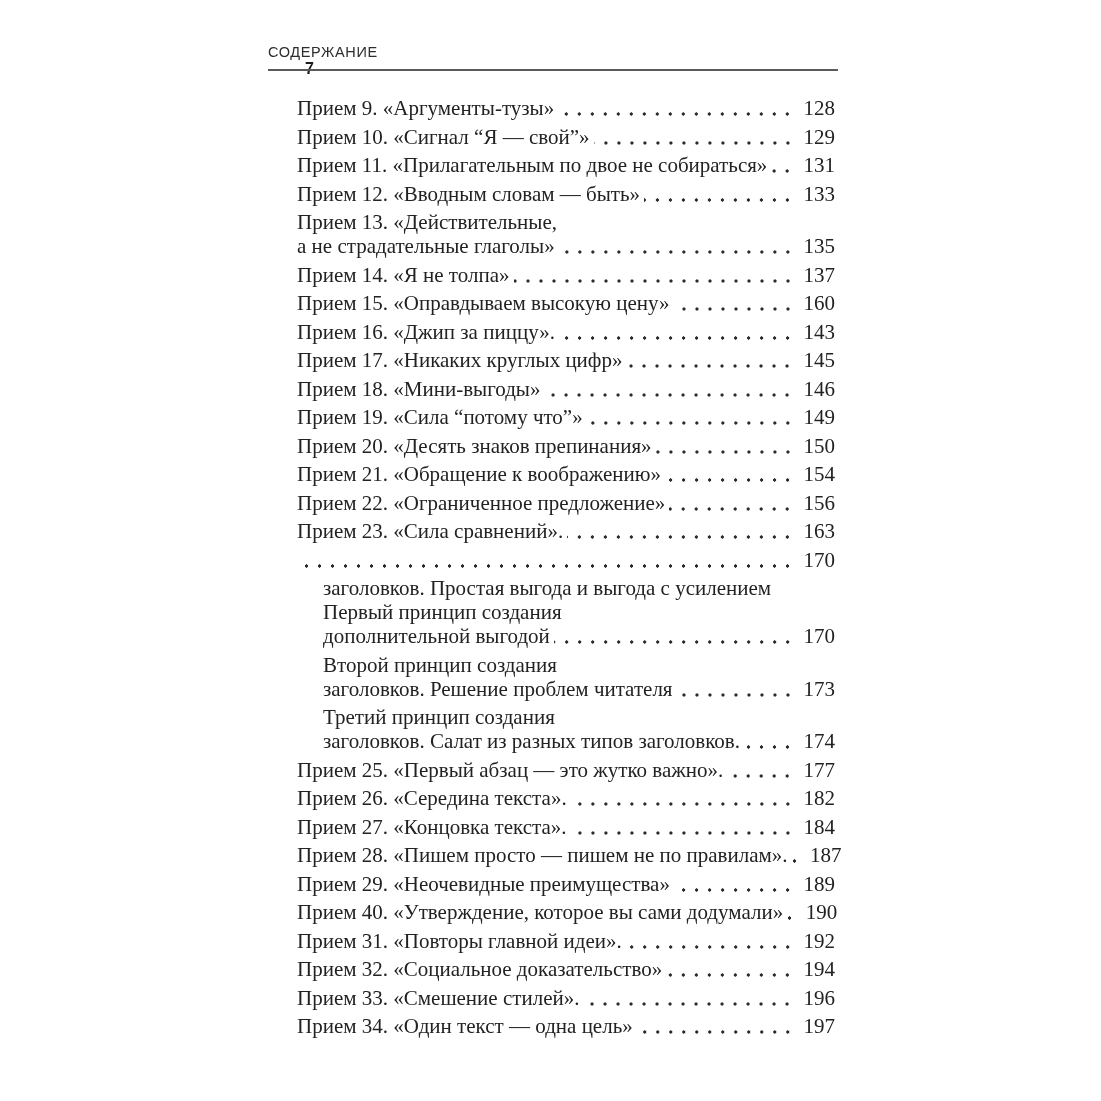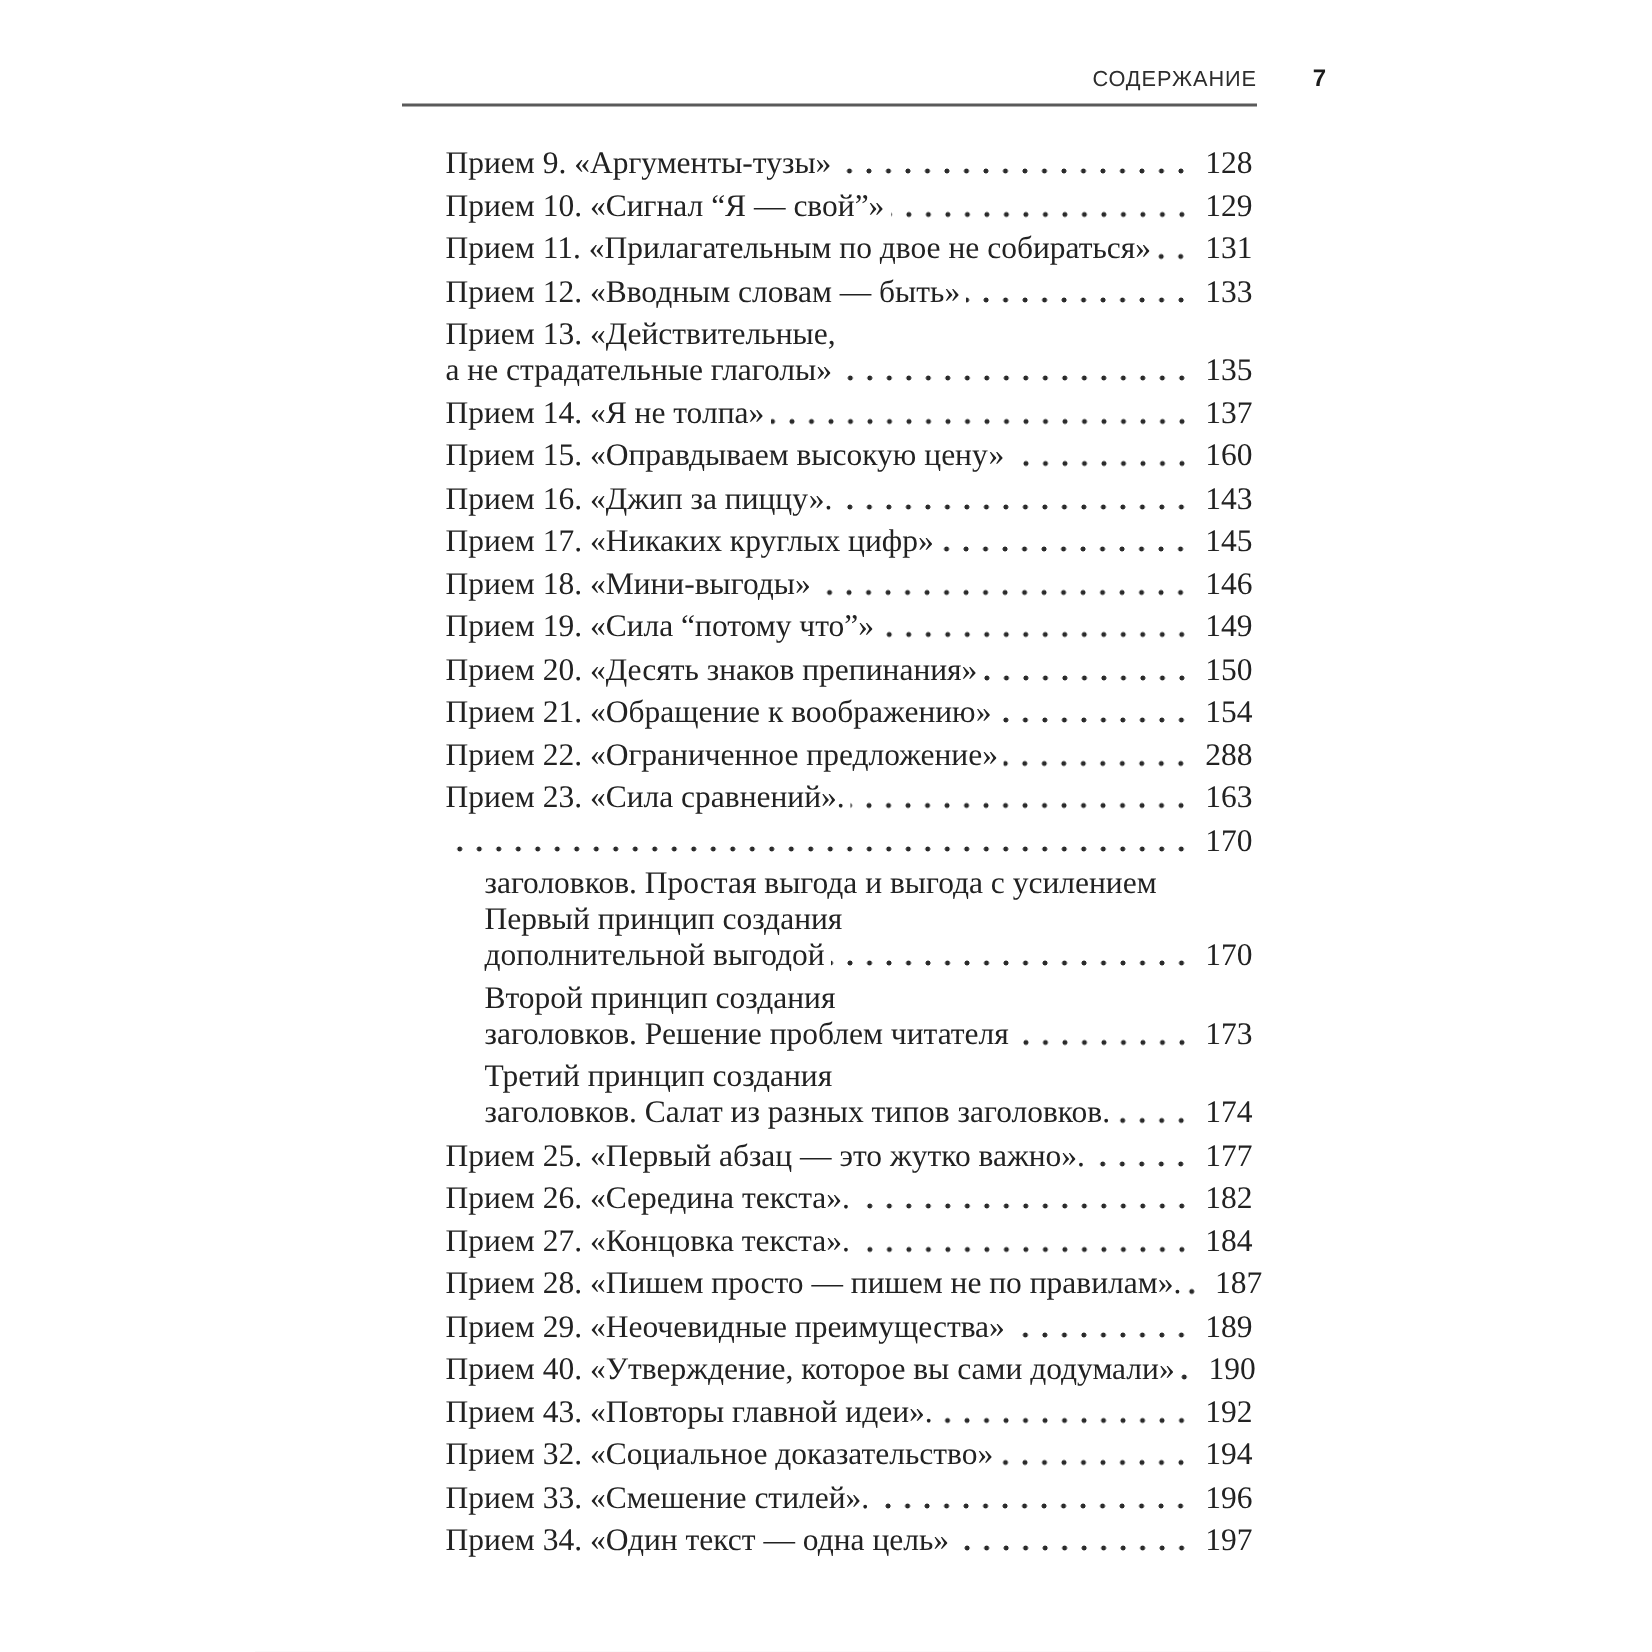--- a/index.html
+++ b/index.html
@@ -23,6 +23,7 @@
     display:flex;justify-content:flex-end;align-items:baseline;
     font-family:"Liberation Sans","DejaVu Sans",sans-serif;
     color:#2d2d2d;
+    flex-direction:column;
   }
   .runhead .rh-title{
     font-size:14.5px;

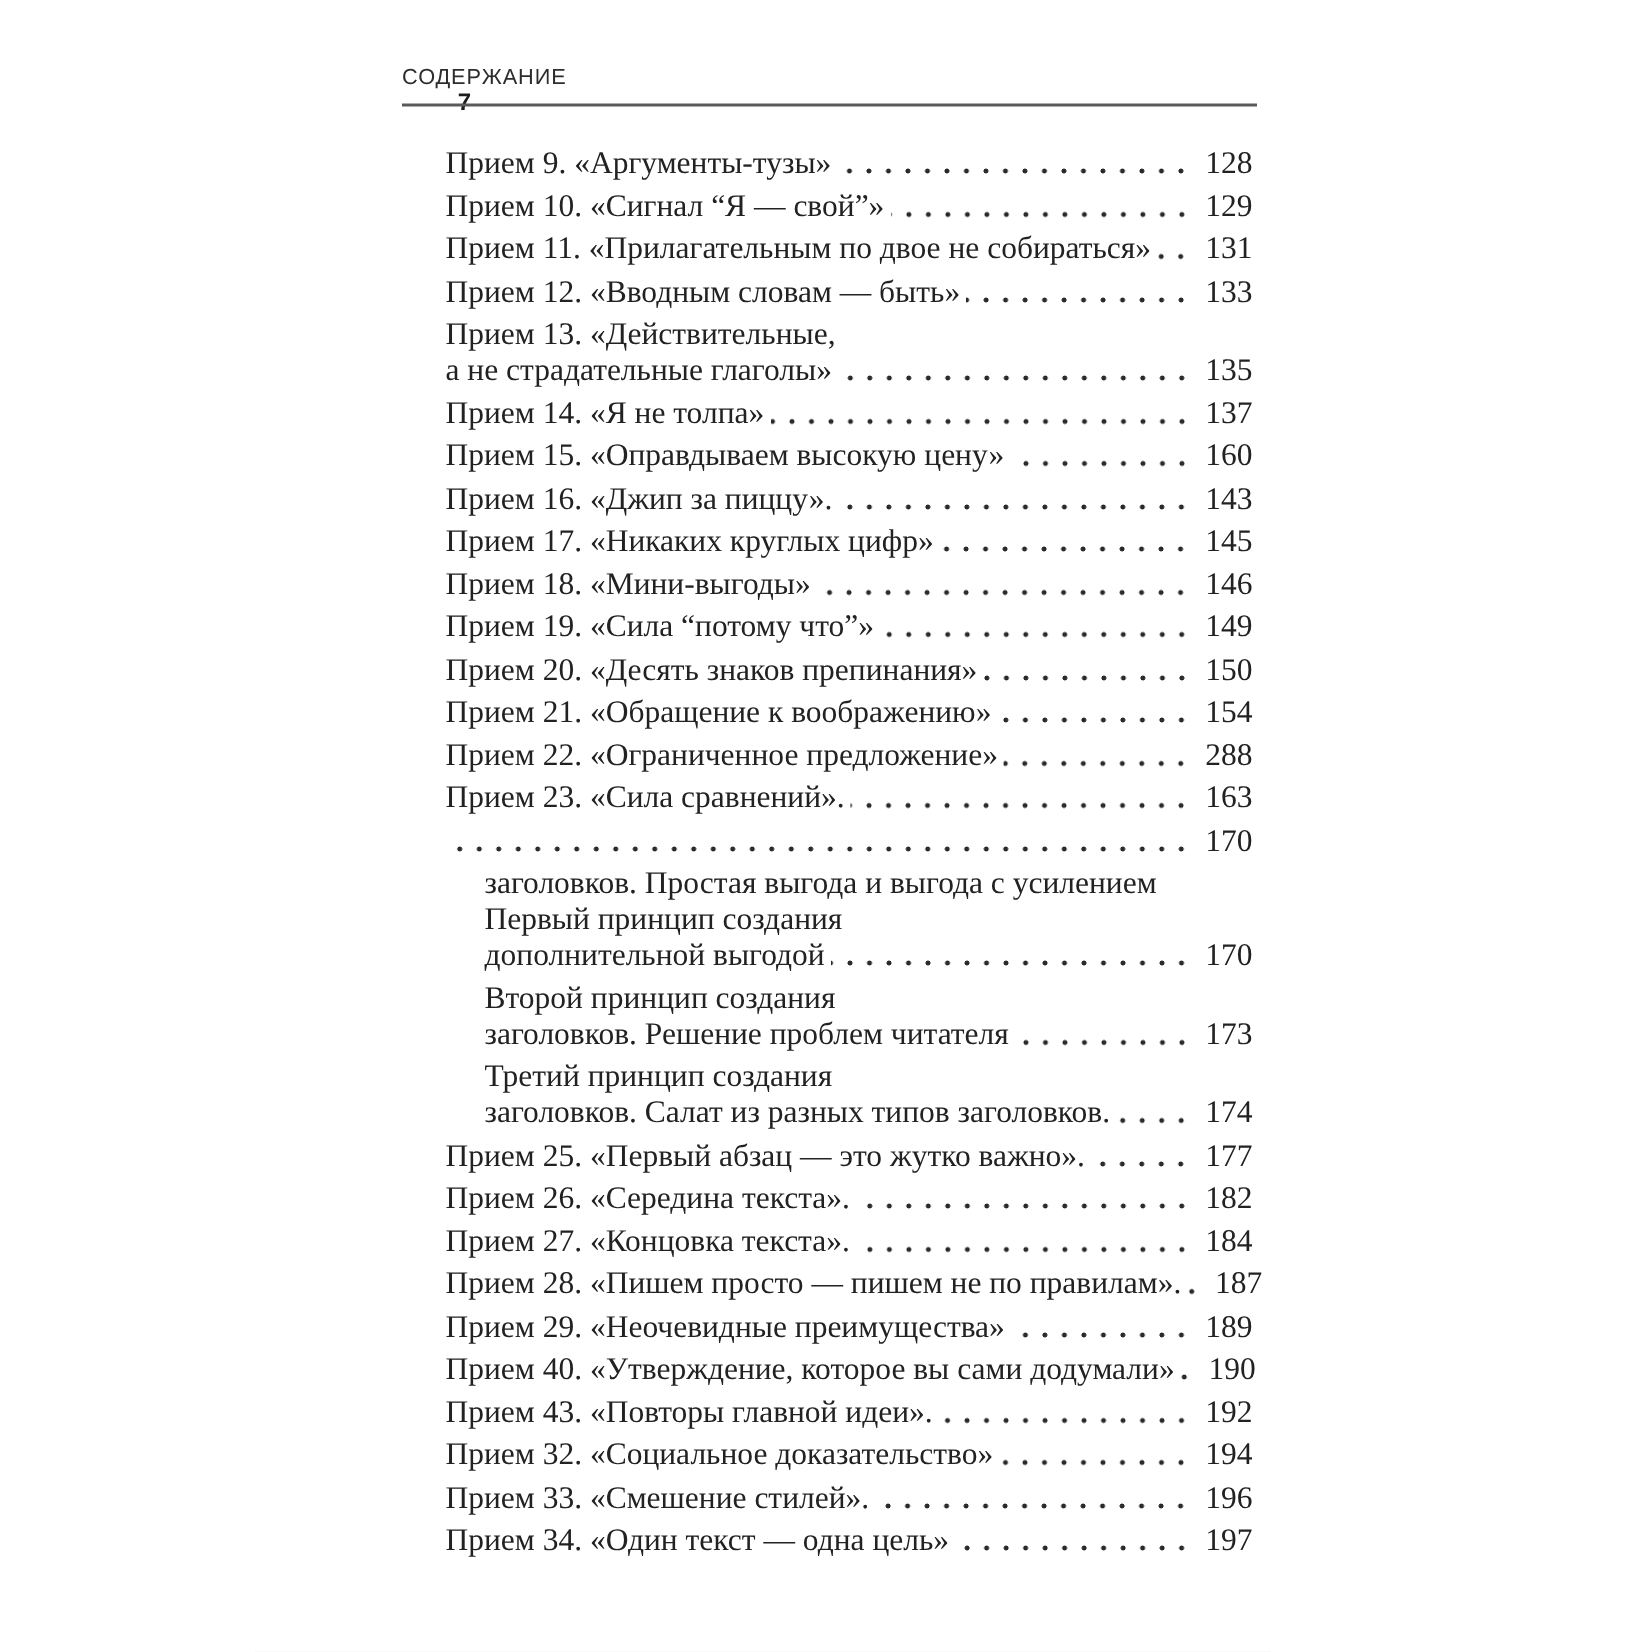--- a/index.html
+++ b/index.html
@@ -181,7 +181,7 @@
         <div class="line last">
           <span class="t">Прием 22. «Ограниченное предложение»</span>
           <span class="dots"></span>
-          <span class="p">288</span>
+          <span class="p">156</span>
         </div>
       </div>
       <div class="entry">

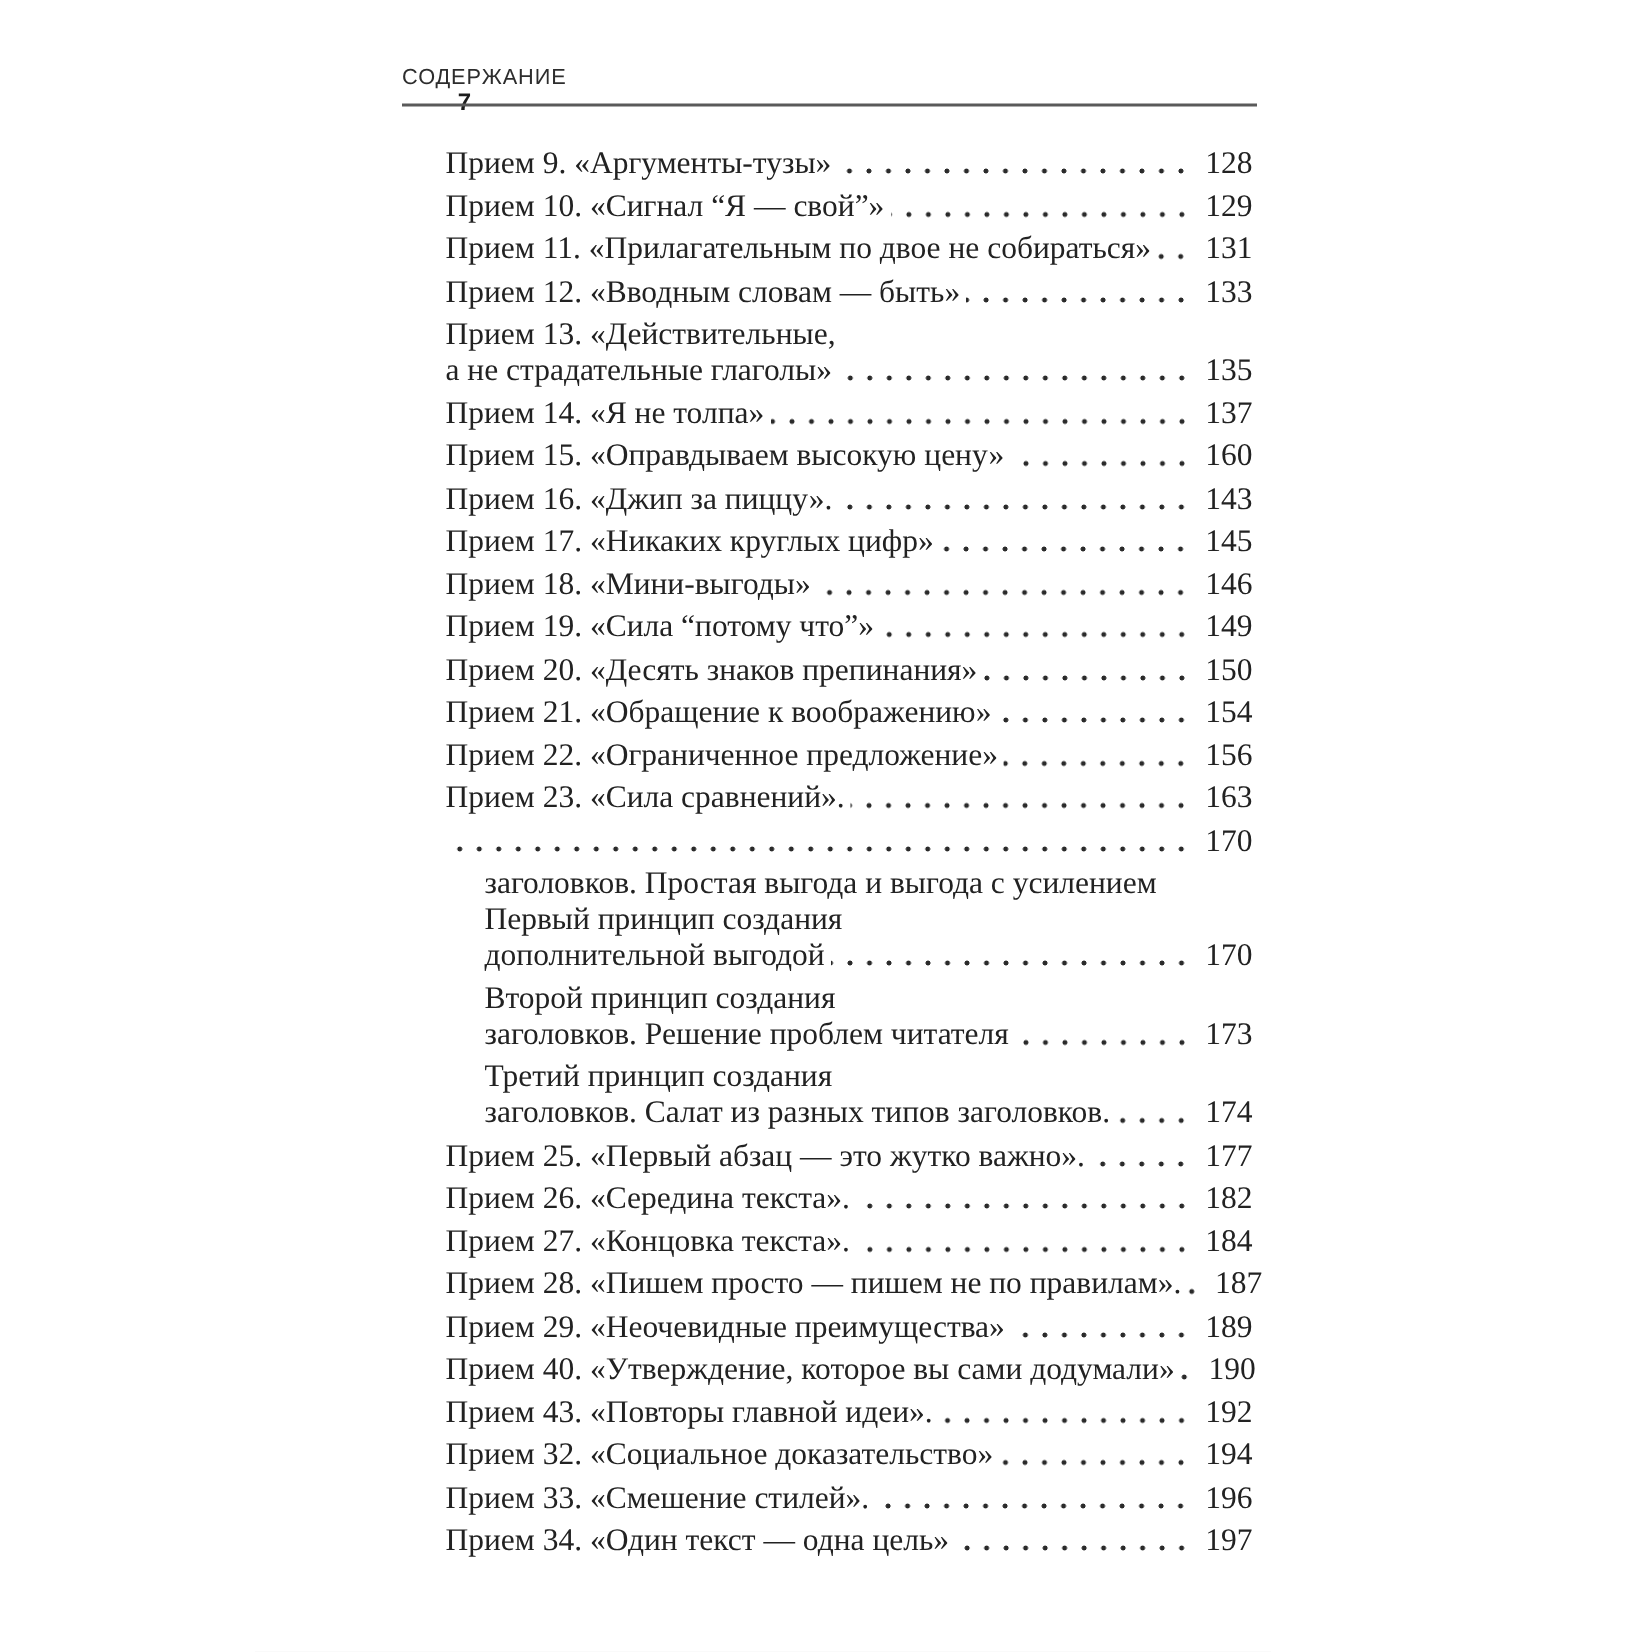--- a/index.html
+++ b/index.html
@@ -266,7 +266,7 @@
       </div>
       <div class="entry">
         <div class="line last">
-          <span class="t">Прием 43. «Повторы главной идеи».</span>
+          <span class="t">Прием 31. «Повторы главной идеи».</span>
           <span class="dots"></span>
           <span class="p">192</span>
         </div>

